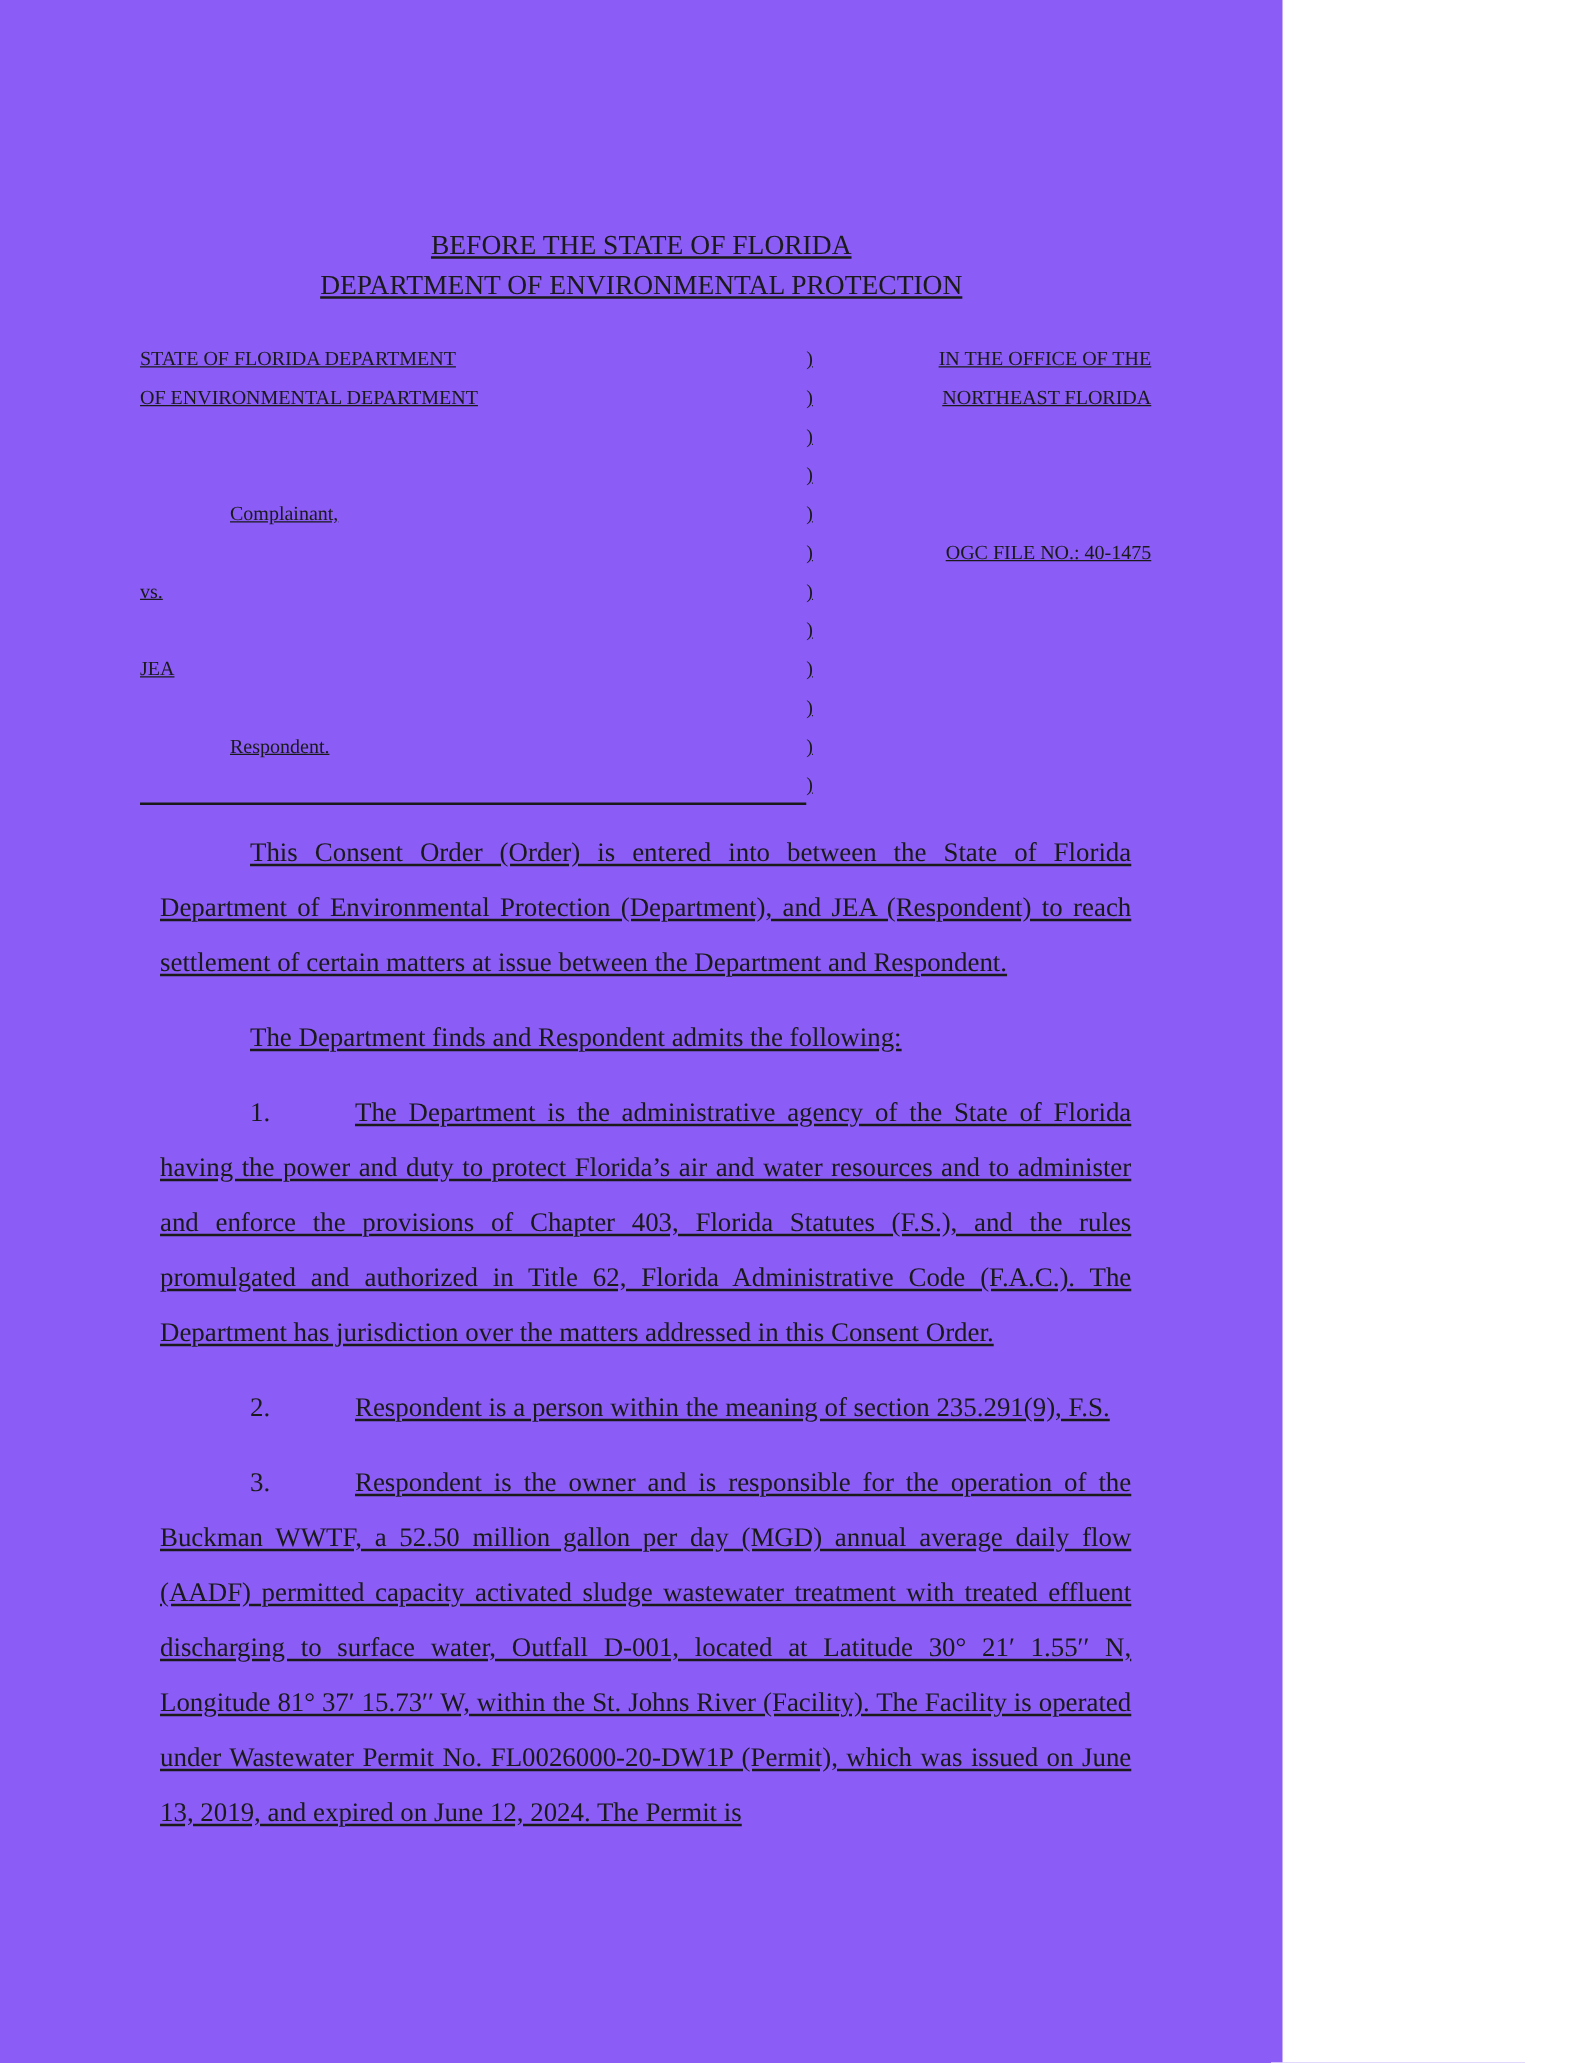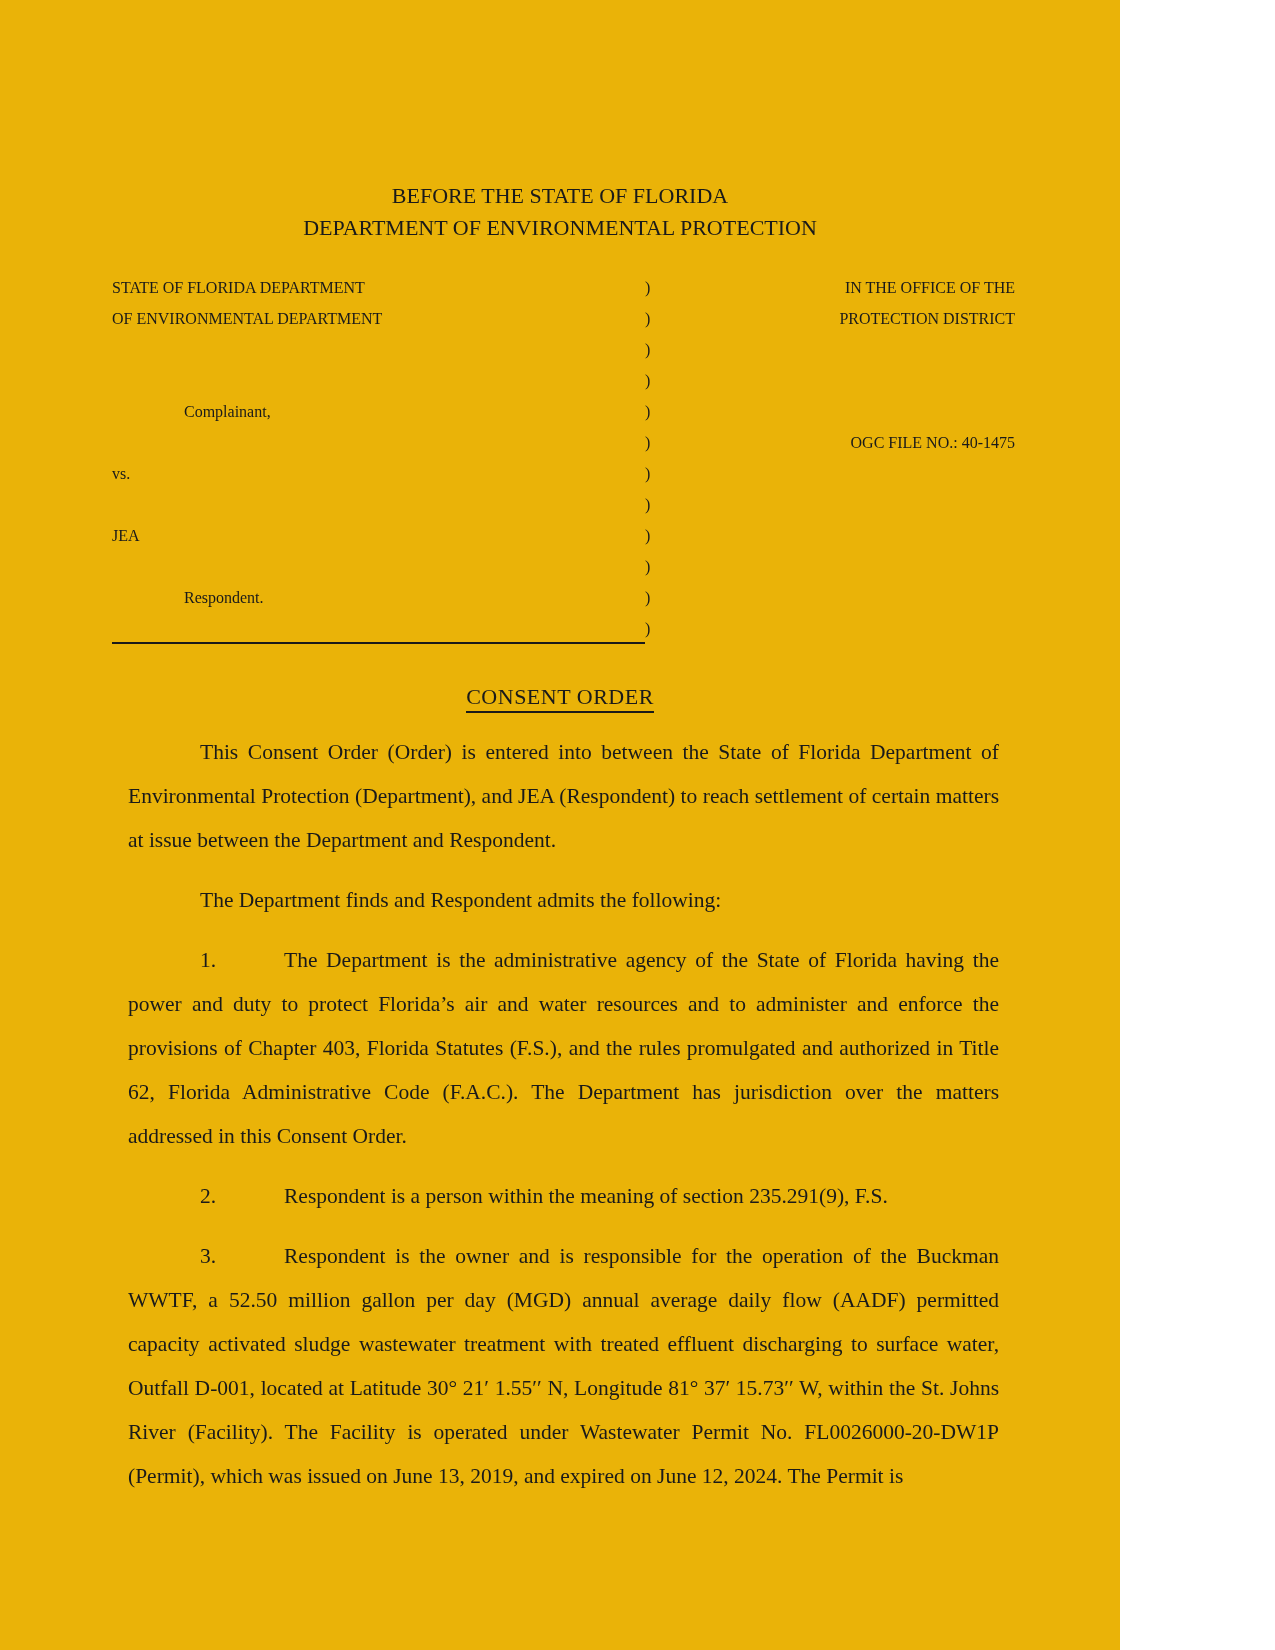--- a/index.html
+++ b/index.html
@@ -6,12 +6,13 @@
   html, body { background: #ffffff; }
   .page {
     position: relative;
-    width: 1120px;
+    width: 1026px;
     height: 1650px;
-    background: #eab308;
+    background: #8b5cf6;
     color: #1a1a1a;
     font-family: "Liberation Serif", "DejaVu Serif", serif;
     overflow: hidden;
+    text-decoration: underline;
   }
   .court-header {
     margin-top: 180px;

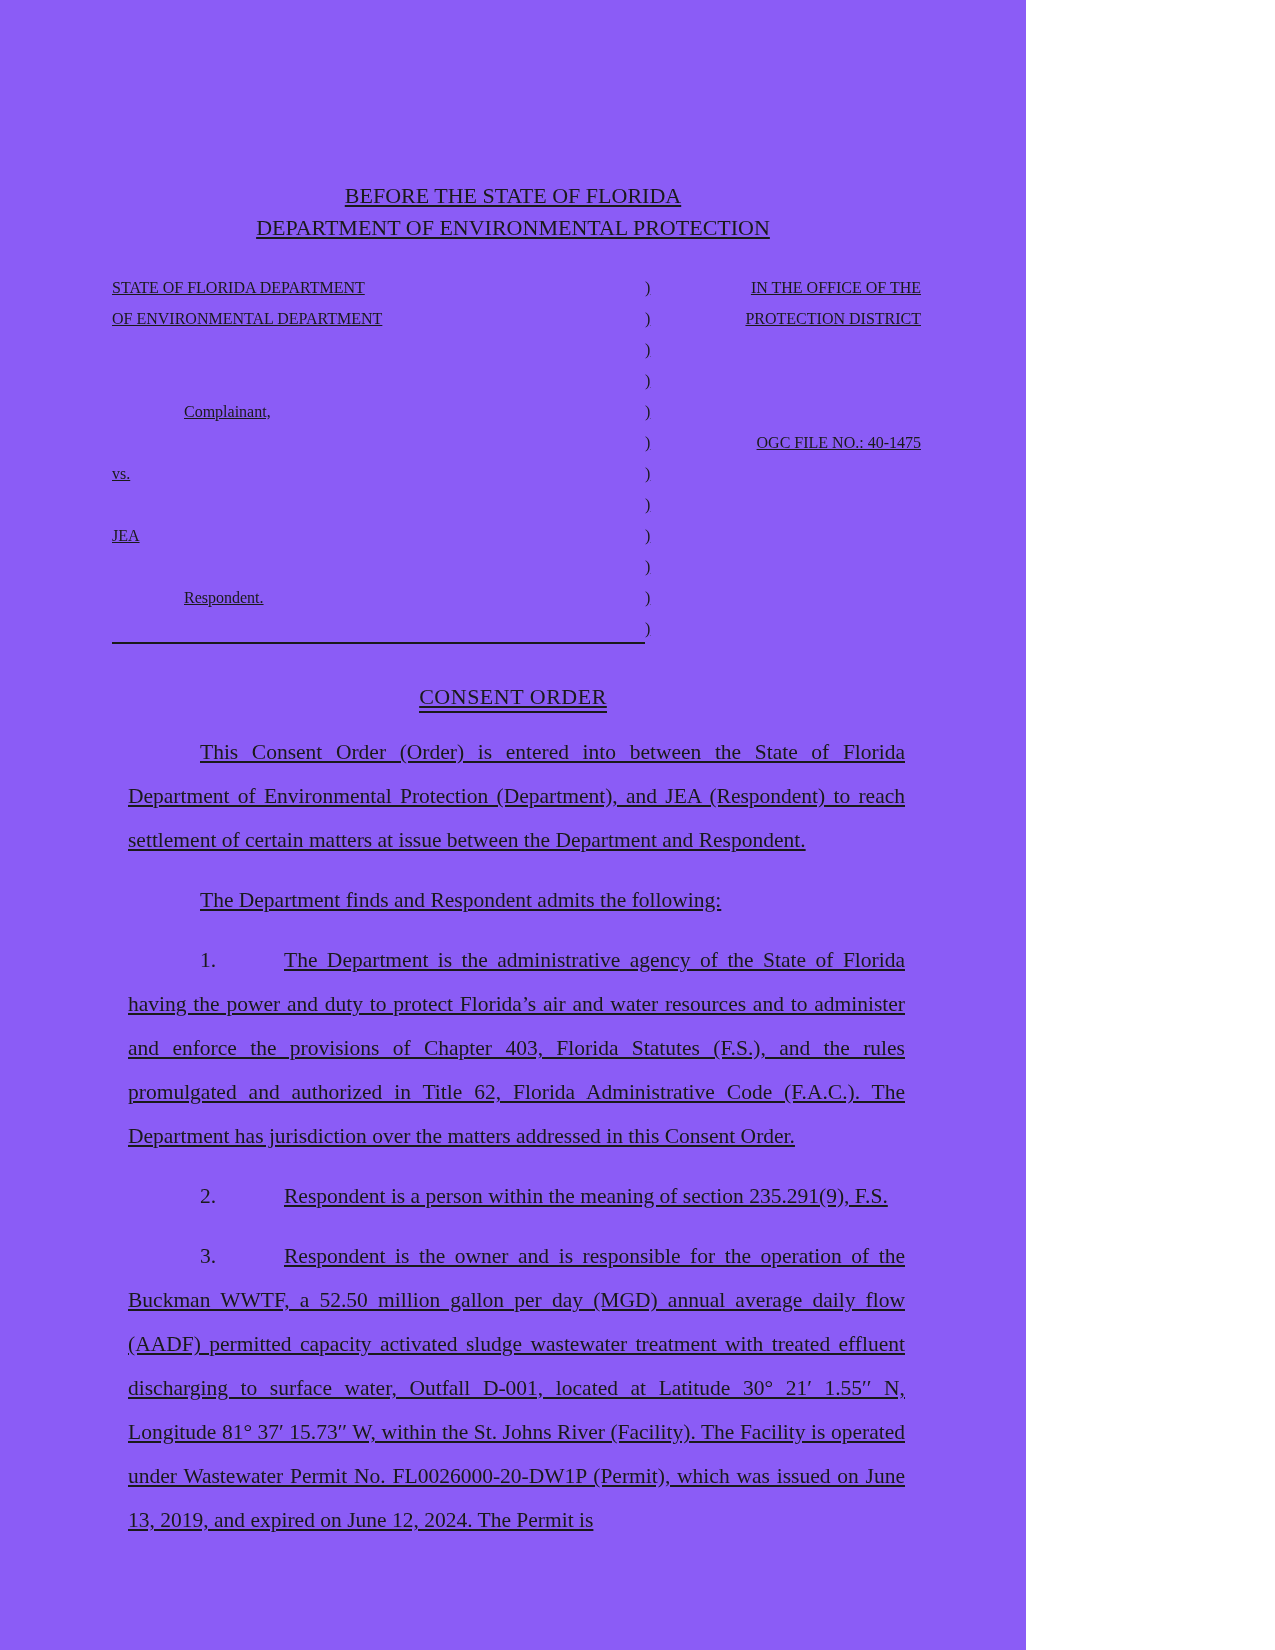--- a/index.html
+++ b/index.html
@@ -85,7 +85,7 @@
     <div class="cap-row">
       <div class="cap-left">OF ENVIRONMENTAL DEPARTMENT</div>
       <div class="cap-paren">)</div>
-      <div class="cap-right">PROTECTION DISTRICT</div>
+      <div class="cap-right">NORTHEAST FLORIDA</div>
     </div>
     <div class="cap-row">
       <div class="cap-left"></div>

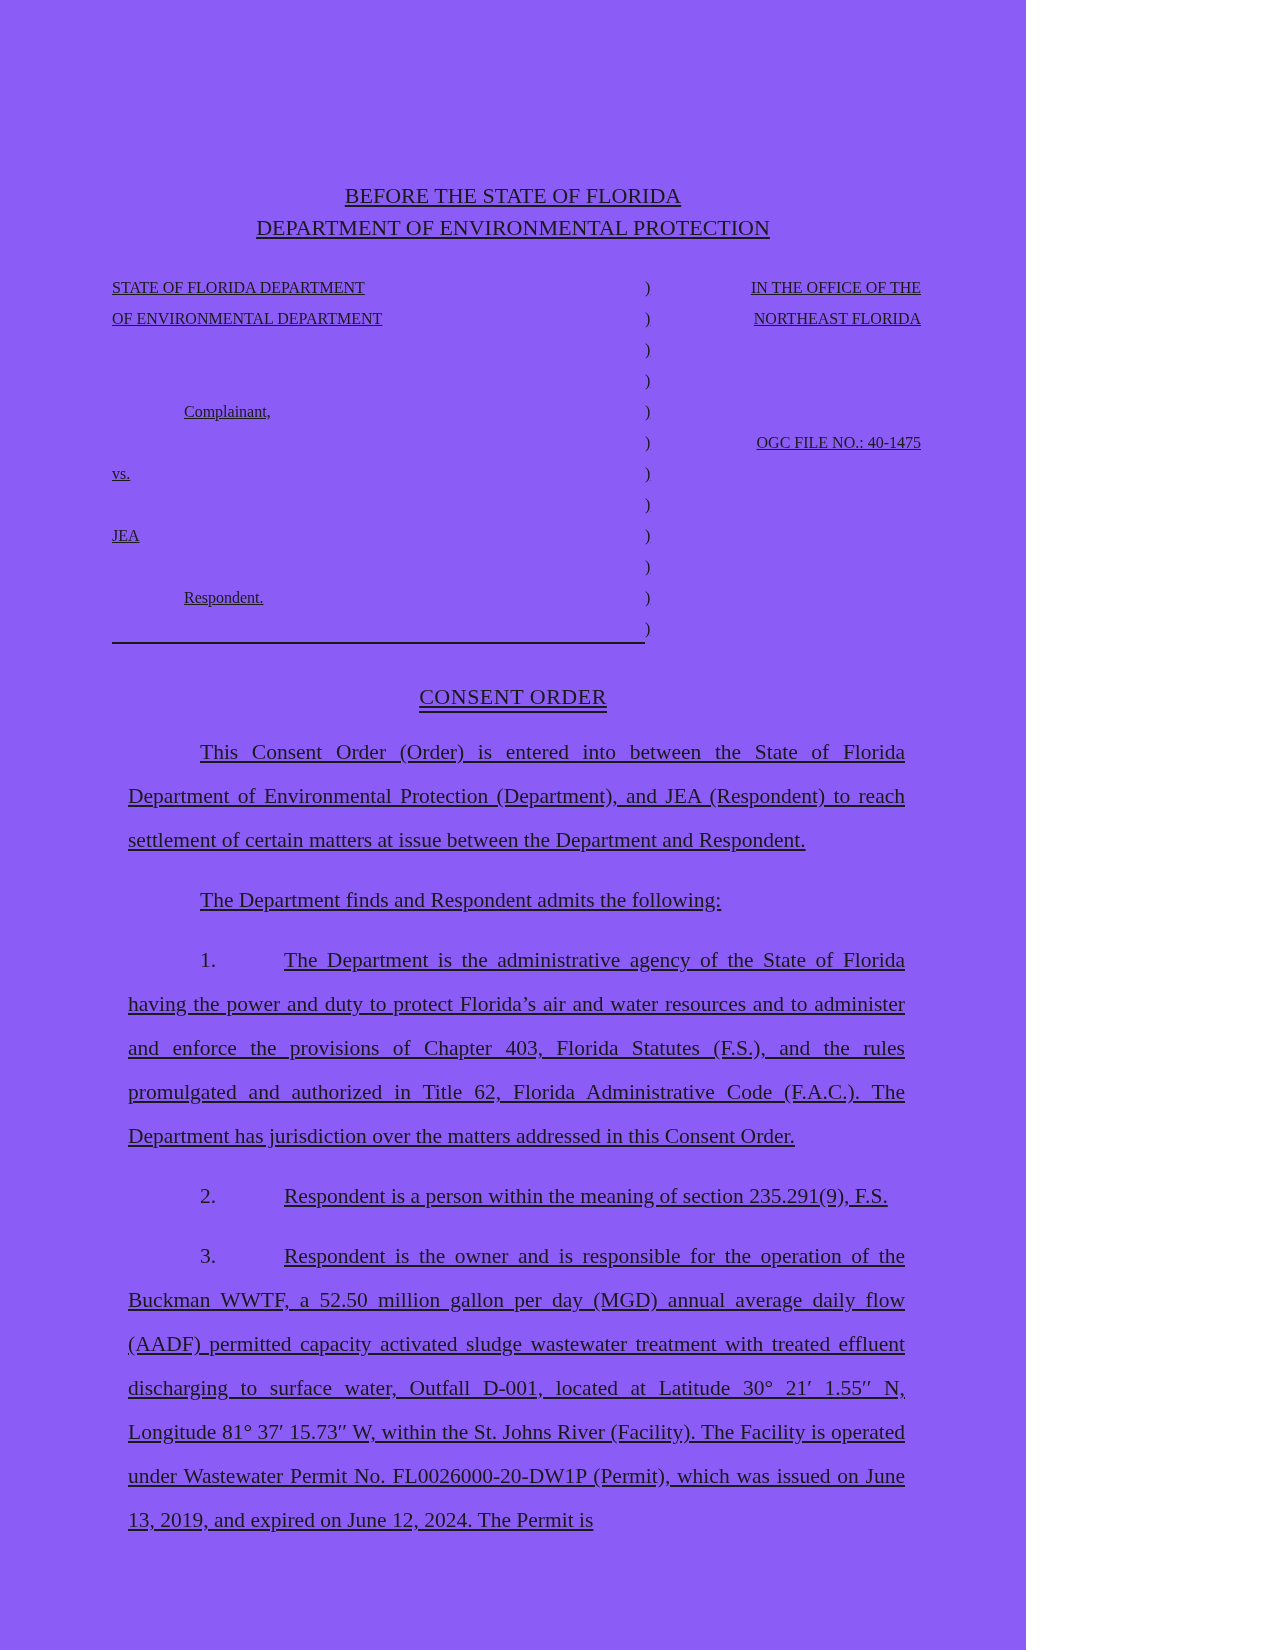--- a/index.html
+++ b/index.html
@@ -139,9 +139,6 @@
     </div>
   </div>
 
-  <div class="doc-title">
-    <span class="underline">CONSENT ORDER</span>
-  </div>
 
   <div class="body-text">
     <p><span>This Consent Order (Order) is entered into between the State of Florida Department of Environmental Protection (Department), and JEA (Respondent) to reach settlement of certain matters at issue between the Department and Respondent.</span></p>

